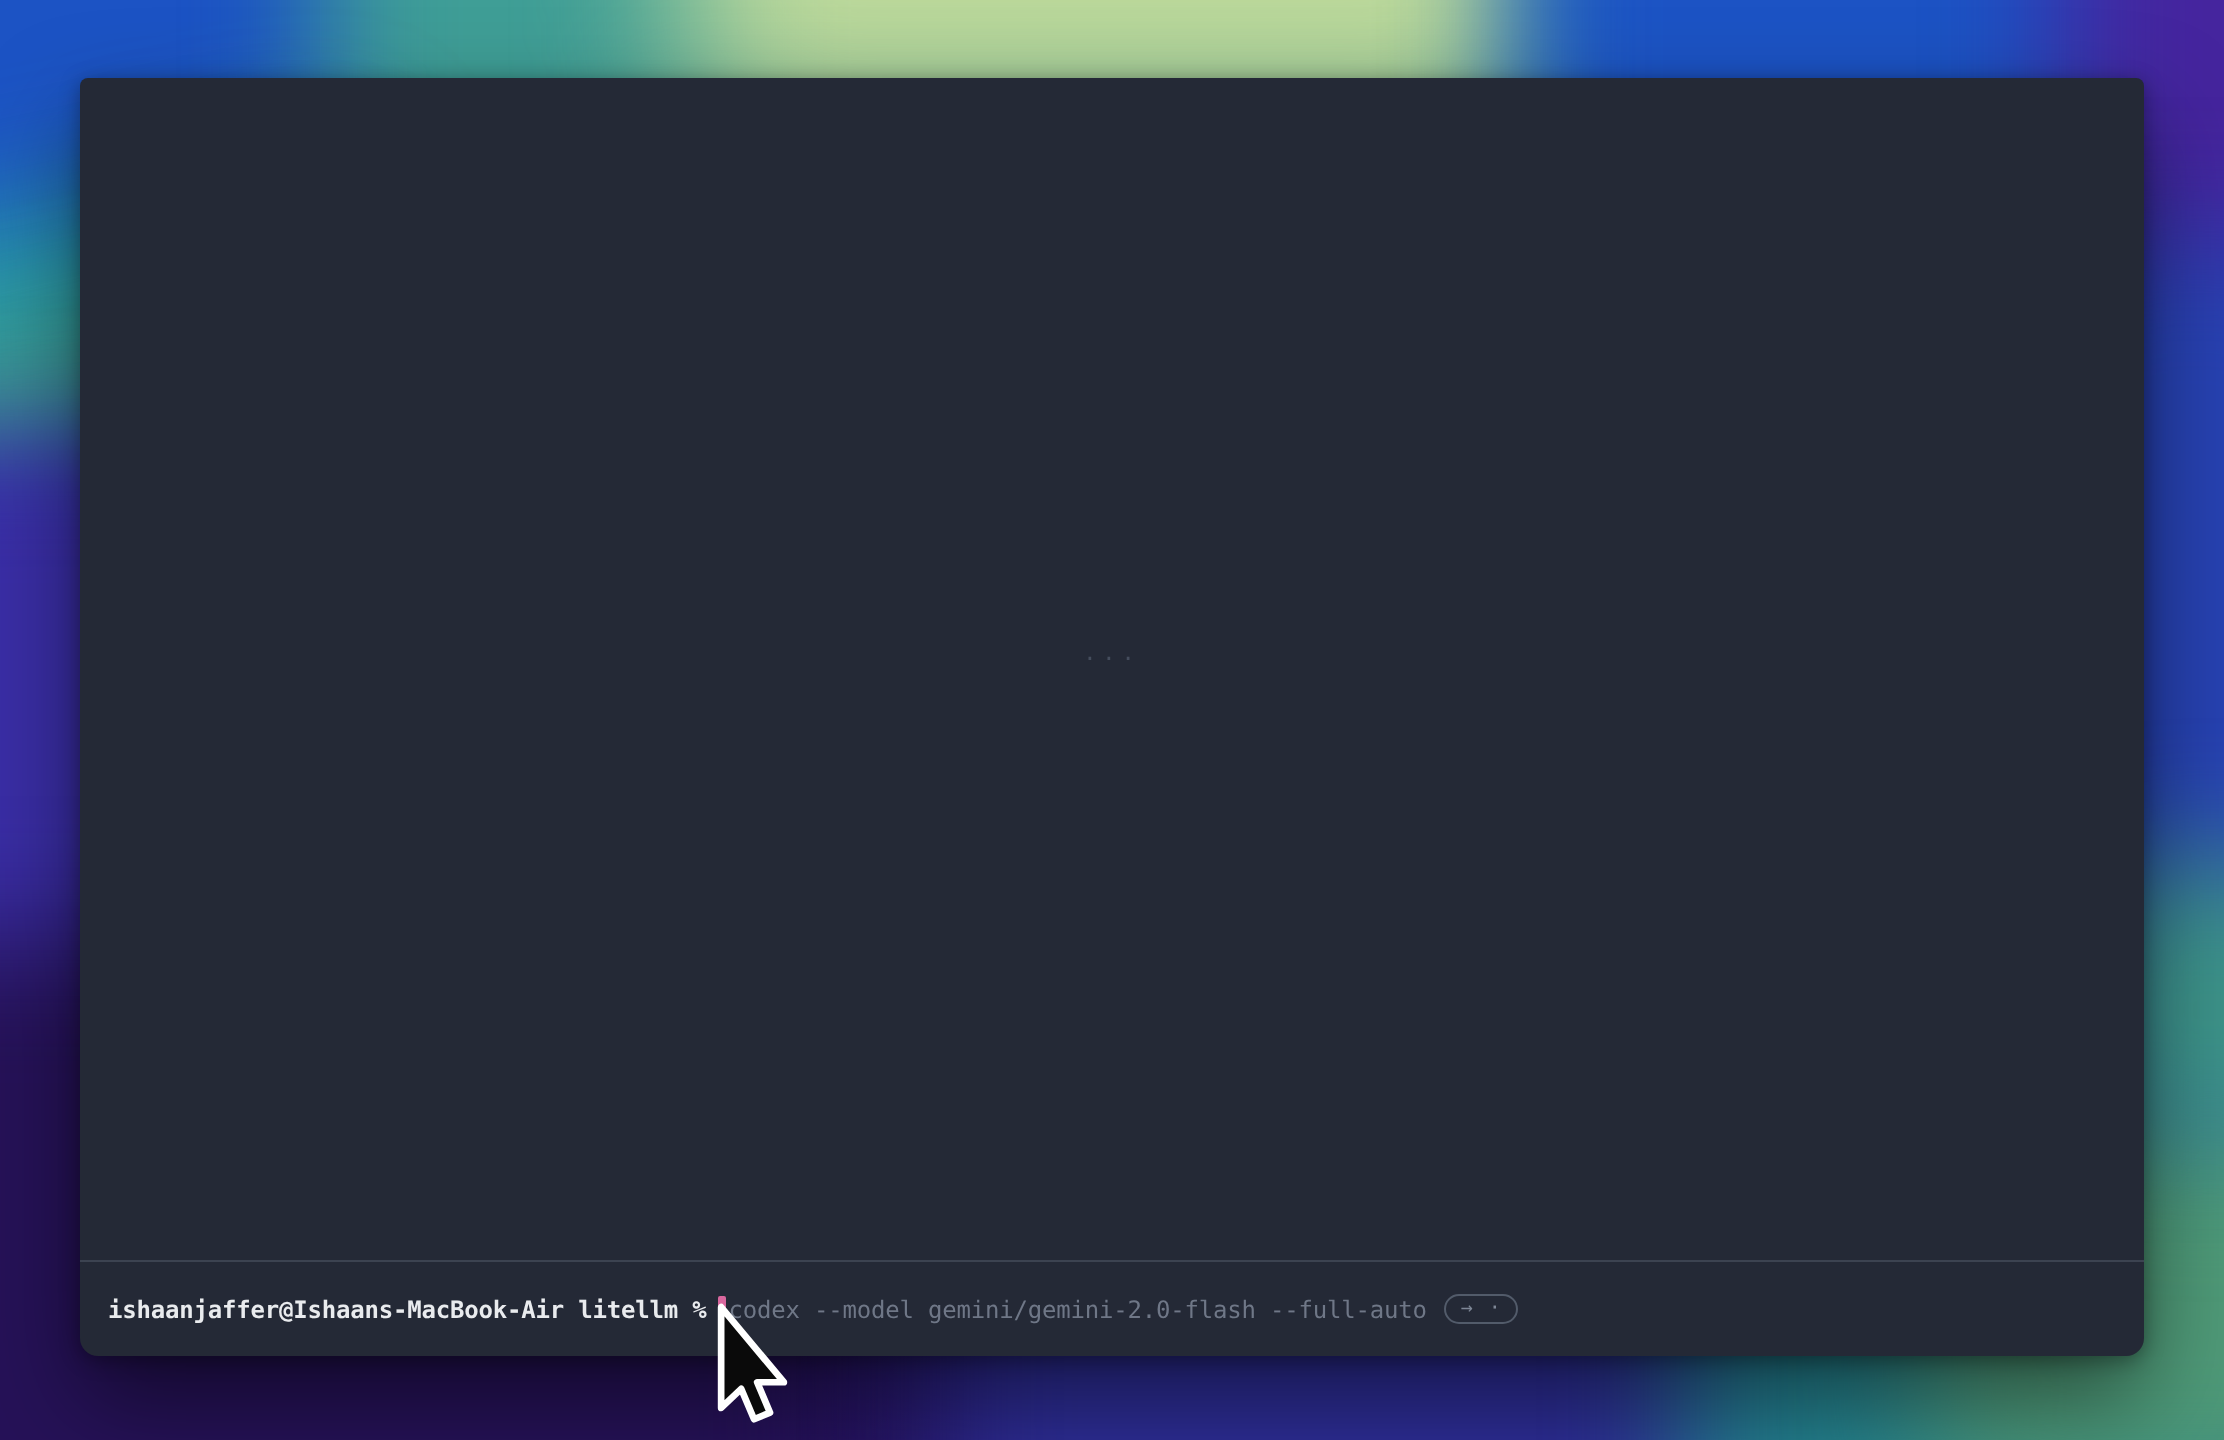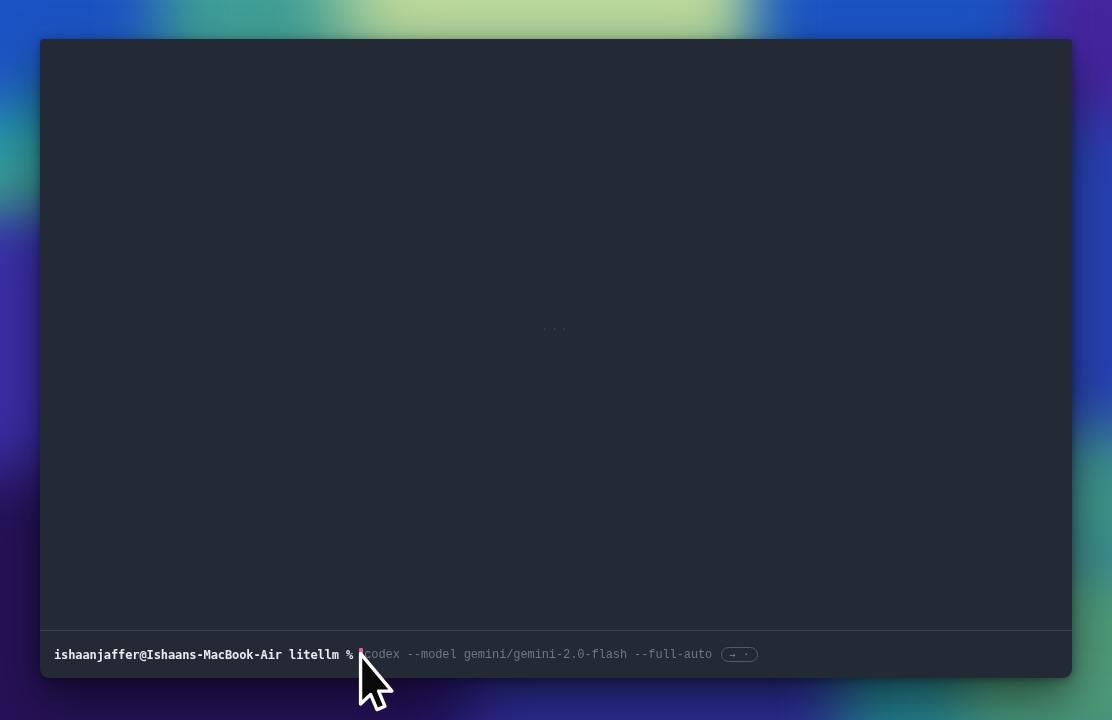--- a/index.html
+++ b/index.html
@@ -66,7 +66,7 @@
     display:inline-block;width:4px;height:14px;margin-left:6px;margin-right:1px;
     background:var(--cursor-pink);border-radius:1px;vertical-align:middle;
   }
-  .suggestion{color:var(--autosuggestion-text);letter-spacing:-0.1px;font-family:Liberation Mono, monospace;}
+  .suggestion{color:var(--autosuggestion-text);letter-spacing:-0.1px;}
   .hint-badge{
     margin-left:9px;display:inline-block;
     border:1px solid var(--badge-border);border-radius:8px;

